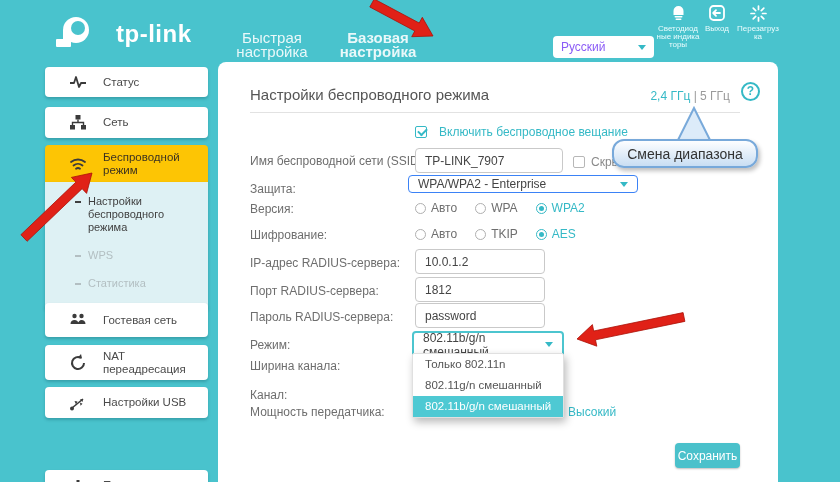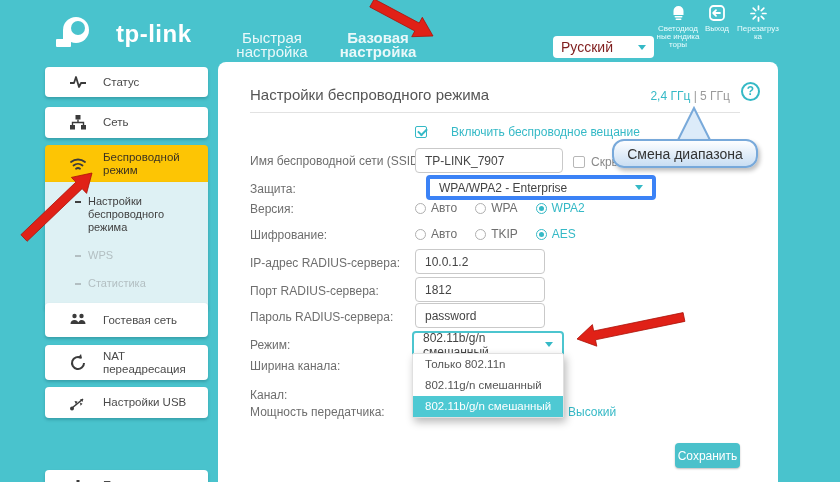--- a/index.html
+++ b/index.html
@@ -17,7 +17,7 @@
                 padding-top:3px; cursor:pointer; z-index:2; }
   .lang { position:absolute; left:553px; top:36px; width:101px; height:22px; background:#fff; border-radius:4px;
           display:flex; align-items:center; justify-content:space-between; padding:0 8px; cursor:pointer; }
-  .lang span { color:#7f1d1d; font-size:14px; }
+  .lang span { color:#8b5cf6; font-size:12px; }
   .caret-down { width:0; height:0; border-left:4px solid transparent; border-right:4px solid transparent;
                 border-top:5px solid #35b9c6; }
   .hact { position:absolute; top:4px; text-align:center; color:#eafcfd; cursor:pointer; }

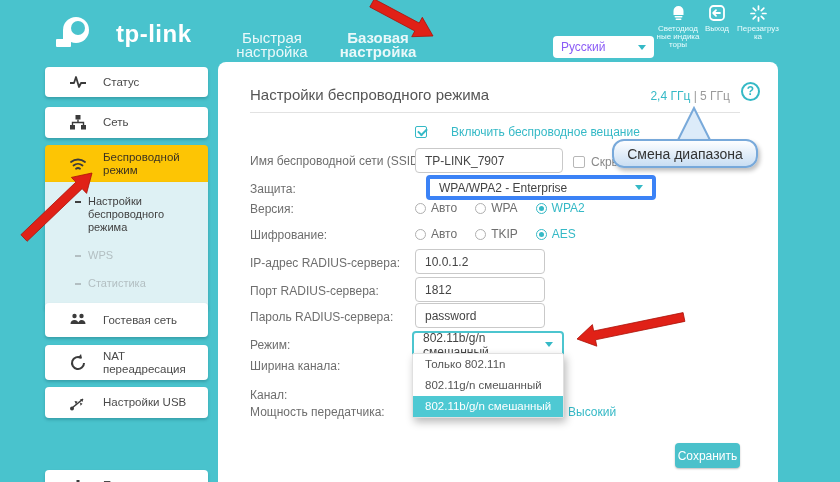--- a/index.html
+++ b/index.html
@@ -47,7 +47,7 @@
              border-radius:50%; color:#35b9c6; font-size:12px; font-weight:bold; text-align:center;
              line-height:15px; cursor:pointer; }
   .divider { position:absolute; left:32px; right:38px; top:50px; height:1px; background:#e2e2e2; }
-  .enable-row { position:absolute; left:197px; top:63px; display:flex; align-items:center; gap:24px; cursor:pointer; }
+  .enable-row { position:absolute; left:197px; top:63px; display:flex; align-items:center; gap:12px; cursor:pointer; }
   .cb { width:12px; height:12px; border:1px solid #35b9c6; border-radius:2px; position:relative; background:#fff; }
   .cb.checked:after { content:""; position:absolute; left:2px; top:1px; width:7px; height:4px;
                       border-left:2px solid #35b9c6; border-bottom:2px solid #35b9c6; transform:rotate(-45deg); }

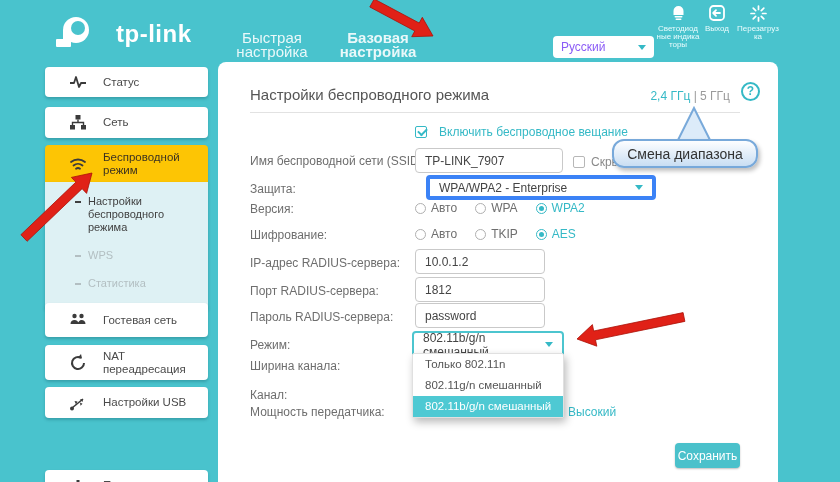--- a/index.html
+++ b/index.html
@@ -56,7 +56,7 @@
   .flabel { position:absolute; left:32px; font-size:12px; color:#6e6e6e; }
   .tinput { position:absolute; left:197px; height:25px; border:1px solid #c9c9c9; border-radius:4px;
             padding:0 9px; font-size:12px; color:#444; font-family:"Liberation Sans",sans-serif; background:#fff; }
-  .selectbox { position:absolute; left:208px; height:25px; border:4px solid #3b82f6; border-radius:4px;
+  .selectbox { position:absolute; left:190px; height:18px; border:1px solid #3b82f6; border-radius:4px;
                background:#fff; display:flex; align-items:center; justify-content:space-between;
                padding:0 9px; font-size:12px; color:#444; cursor:pointer; }
   .selectbox.teal { border:2px solid #4cc5cf; height:27px; }

